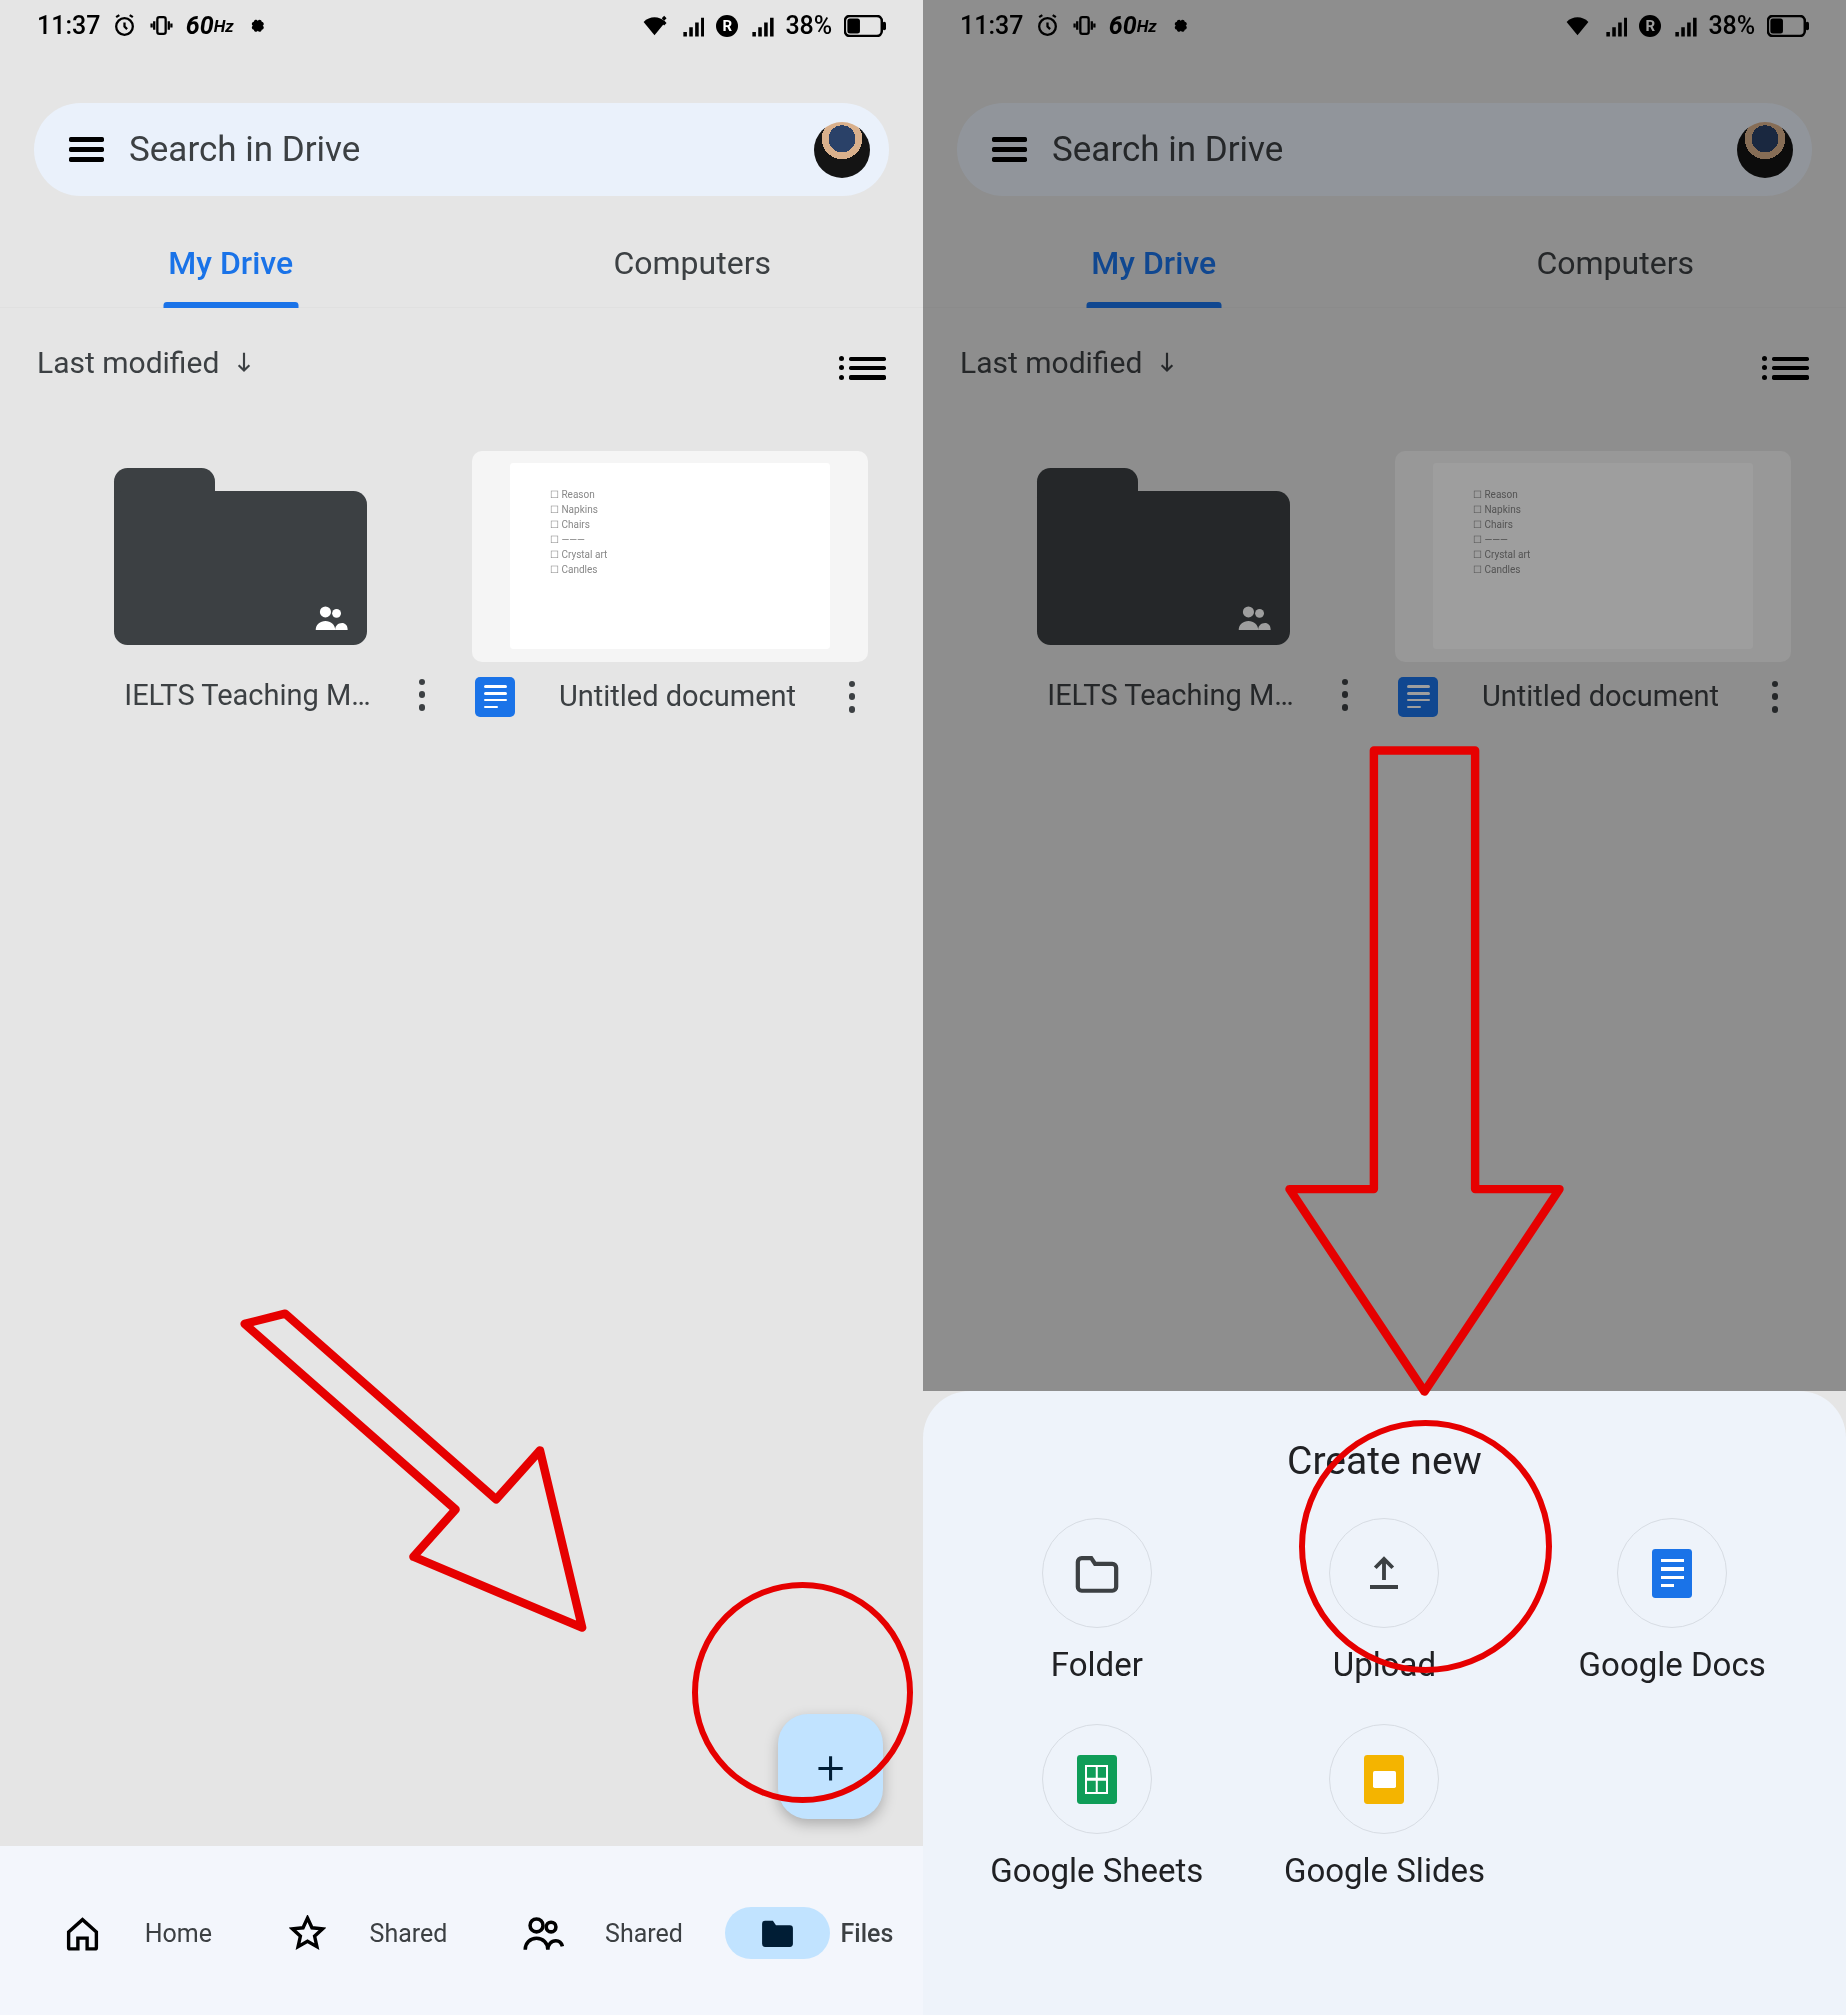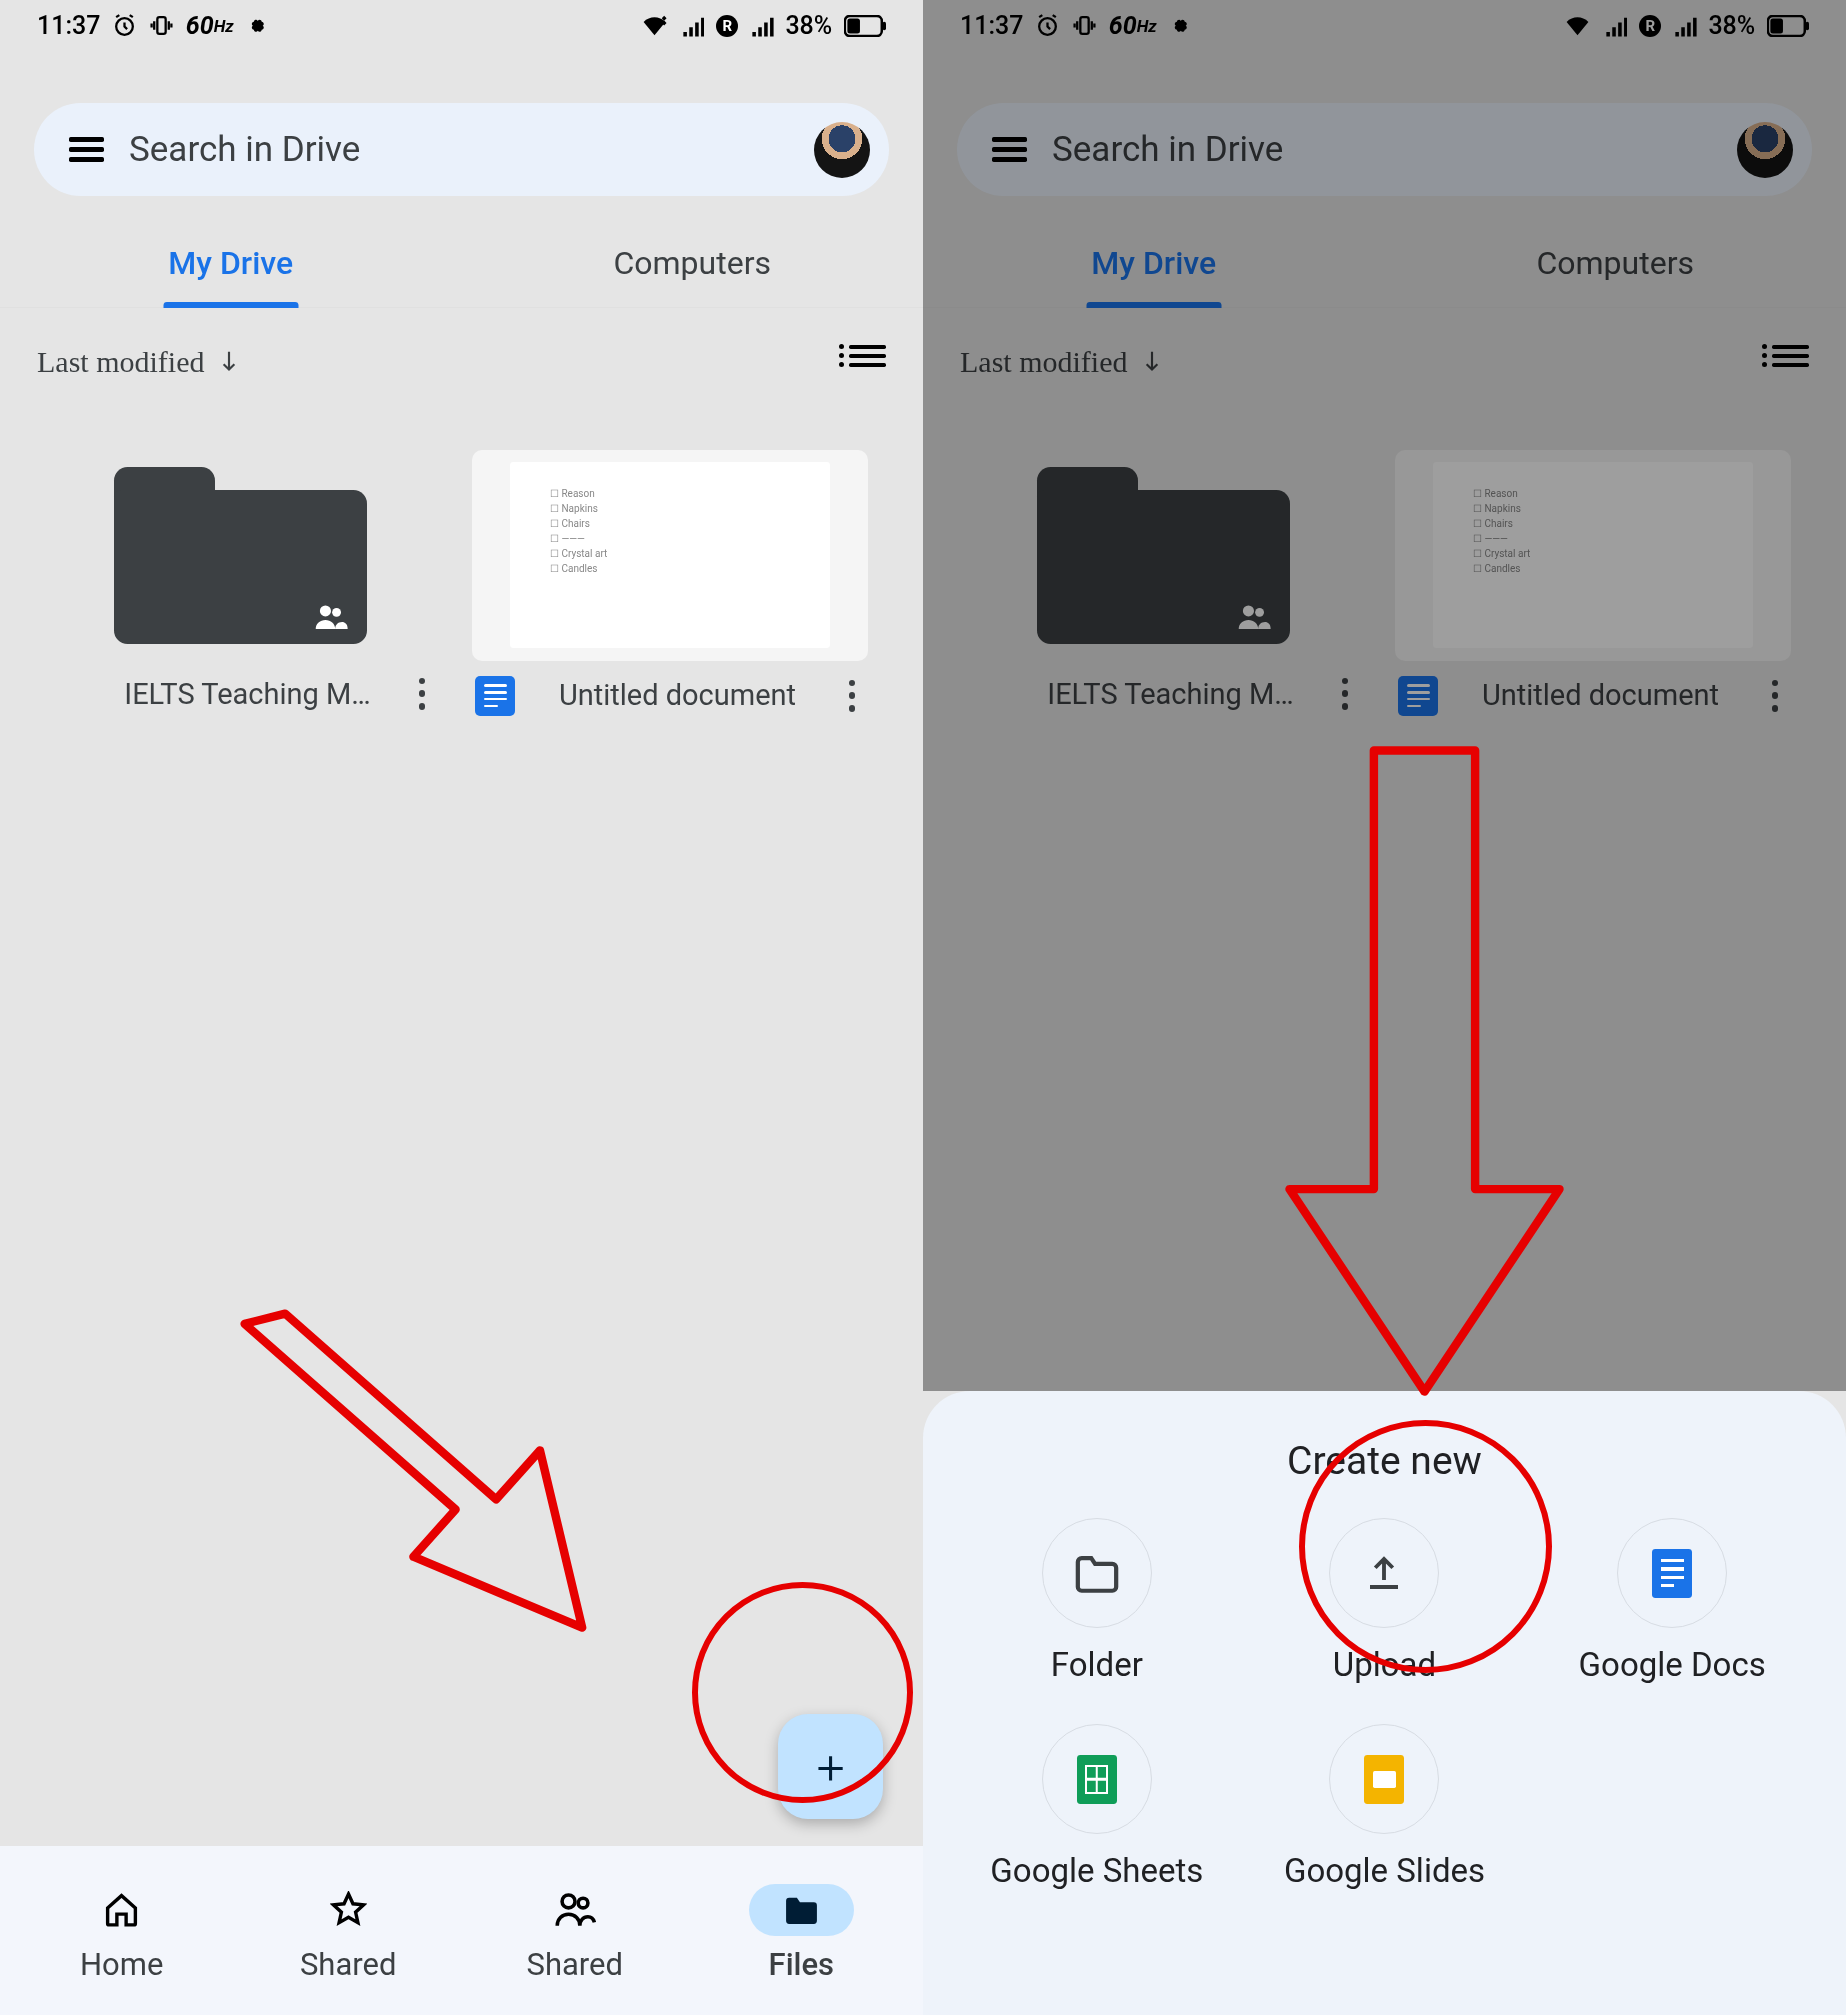--- a/index.html
+++ b/index.html
@@ -55,9 +55,8 @@
 
   
   .sort-bar {
-    display: flex; align-items: flex-start; justify-content: space-between;
+    display: flex; align-items: flex-end; justify-content: space-between;
     padding: 37px 37px 20px;
-    font-family: Liberation Serif, serif;
   }
   .sort-label { font-size: 30px; color: #3c4043; display: flex; align-items: center; gap: 13.5px; }
   .view-icon { display: flex; flex-direction: column; gap: 5px; }

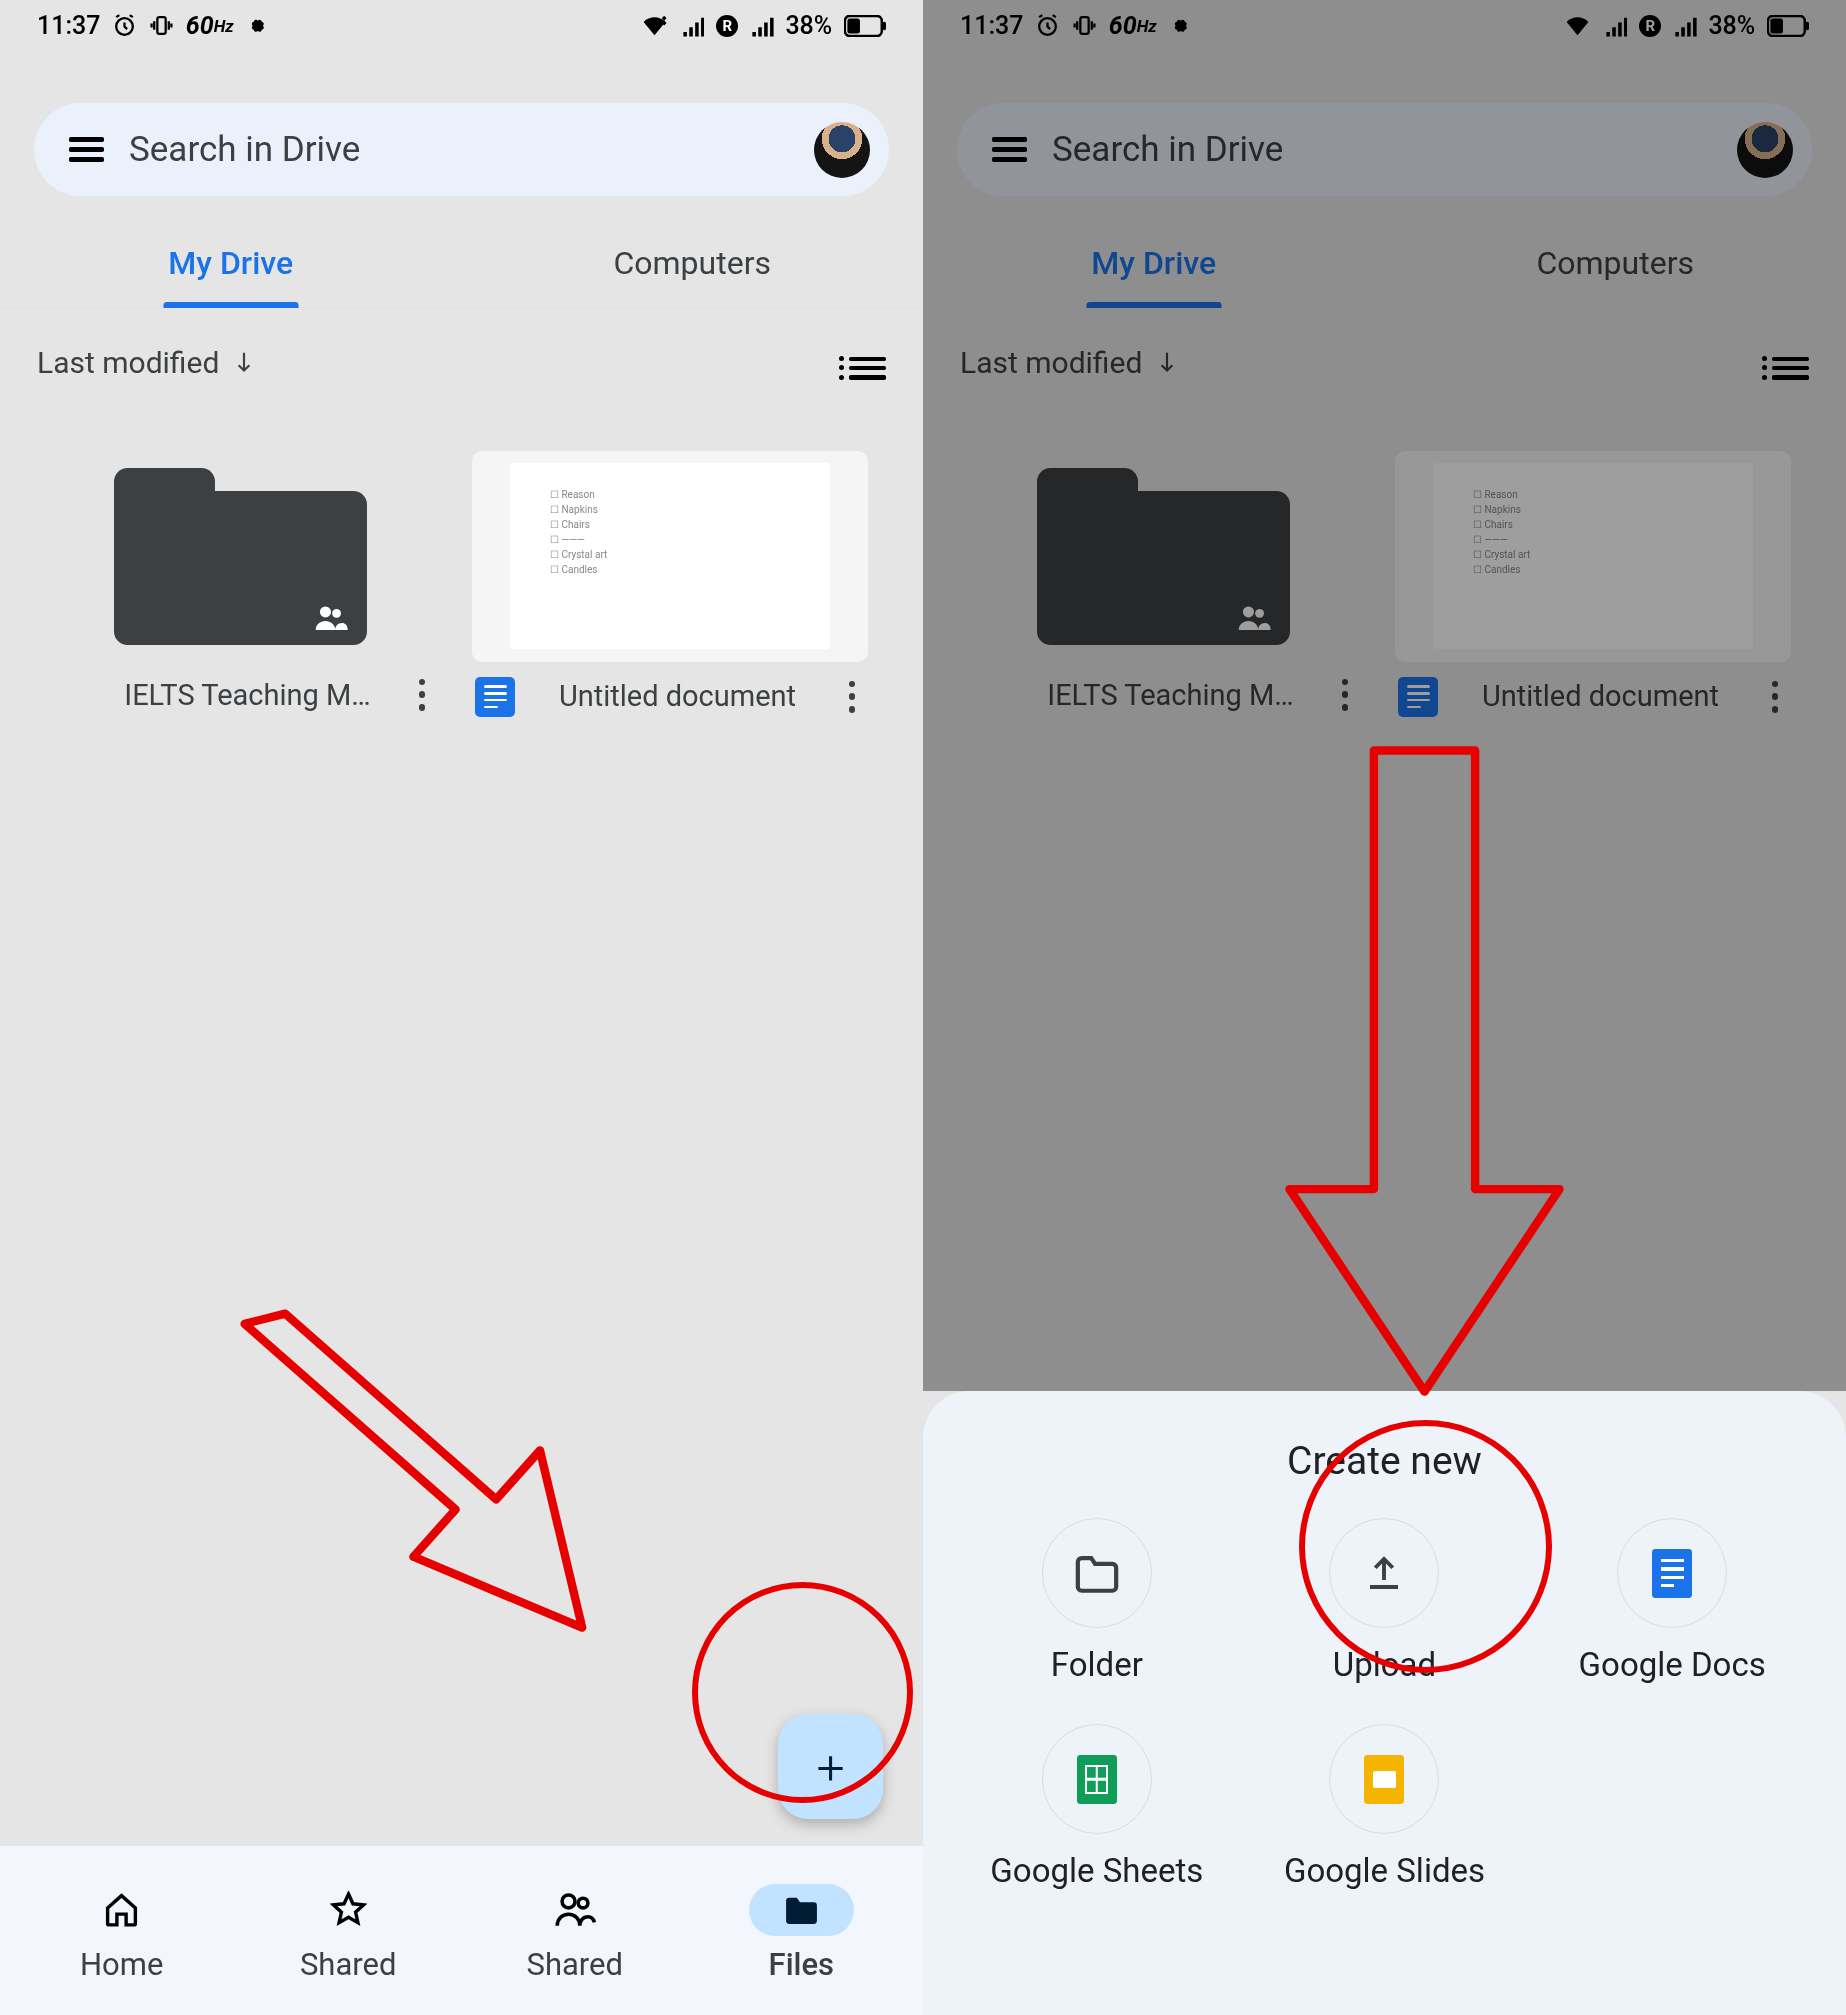--- a/index.html
+++ b/index.html
@@ -112,7 +112,7 @@
     background: #f3f6fc; display:flex; align-items:center; justify-content:space-around;
     padding: 20px 8.4px 15px;
   }
-  .nav-item { display:flex; flex-direction:column; align-items:center; gap:10px; font-size:31px; color:#3c4043; }
+  .nav-item { display:flex; flex-direction:row; align-items:center; gap:10px; font-size:25px; color:#3c4043; }
   .nav-item .icon-wrap { width: 105px; height: 52px; border-radius: 34px; display:flex; align-items:center; justify-content:center; }
   .nav-item.active .icon-wrap { background: #c1e3ff; }
   .nav-item.active { font-weight: 500; }

